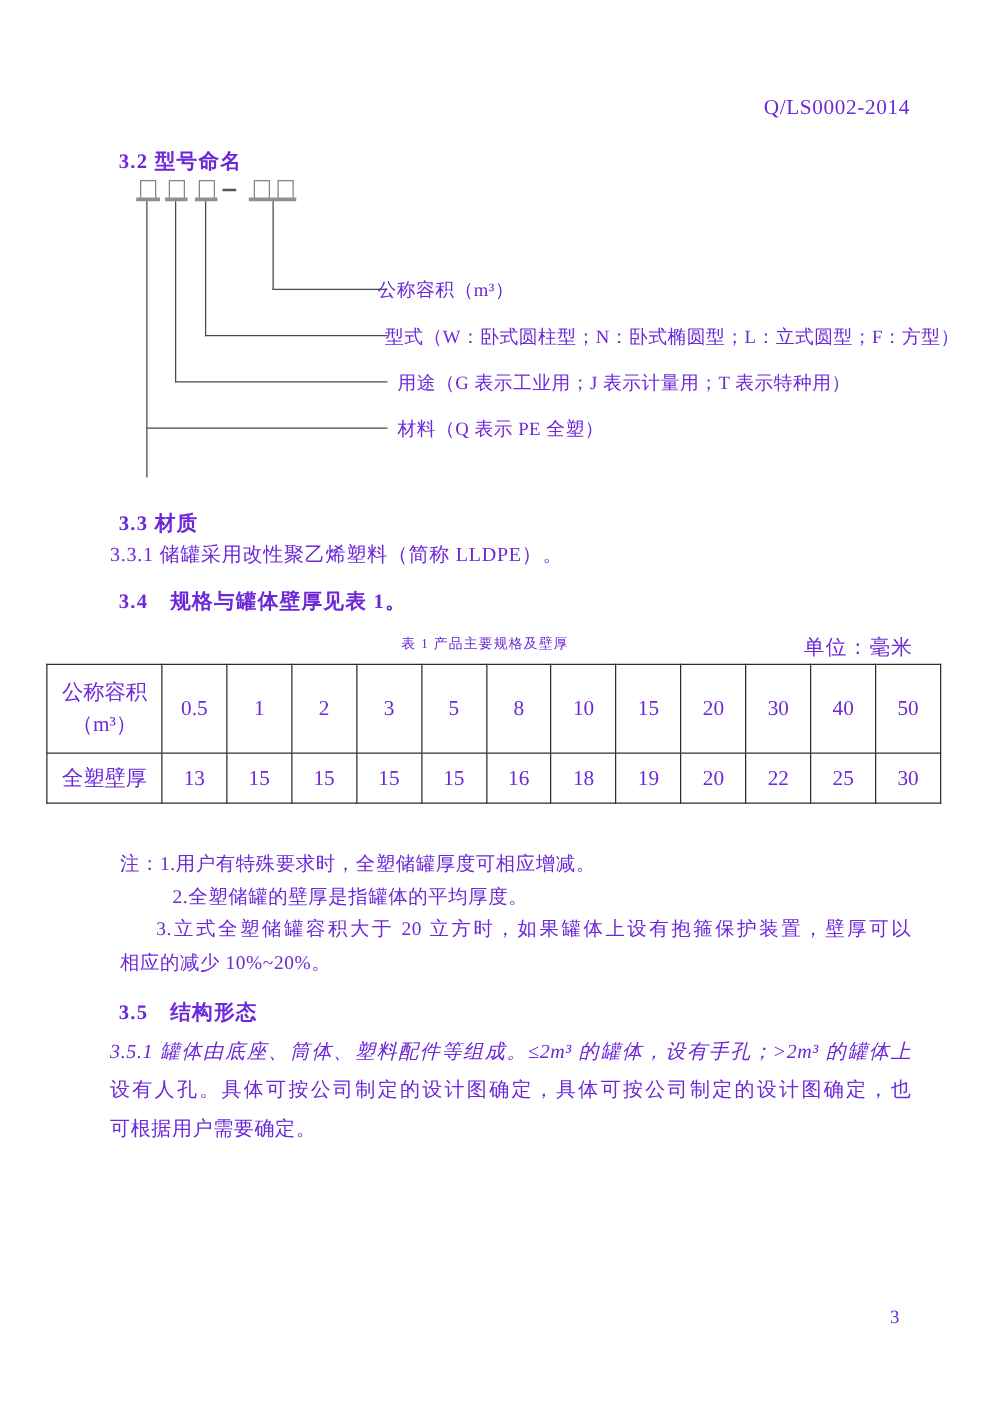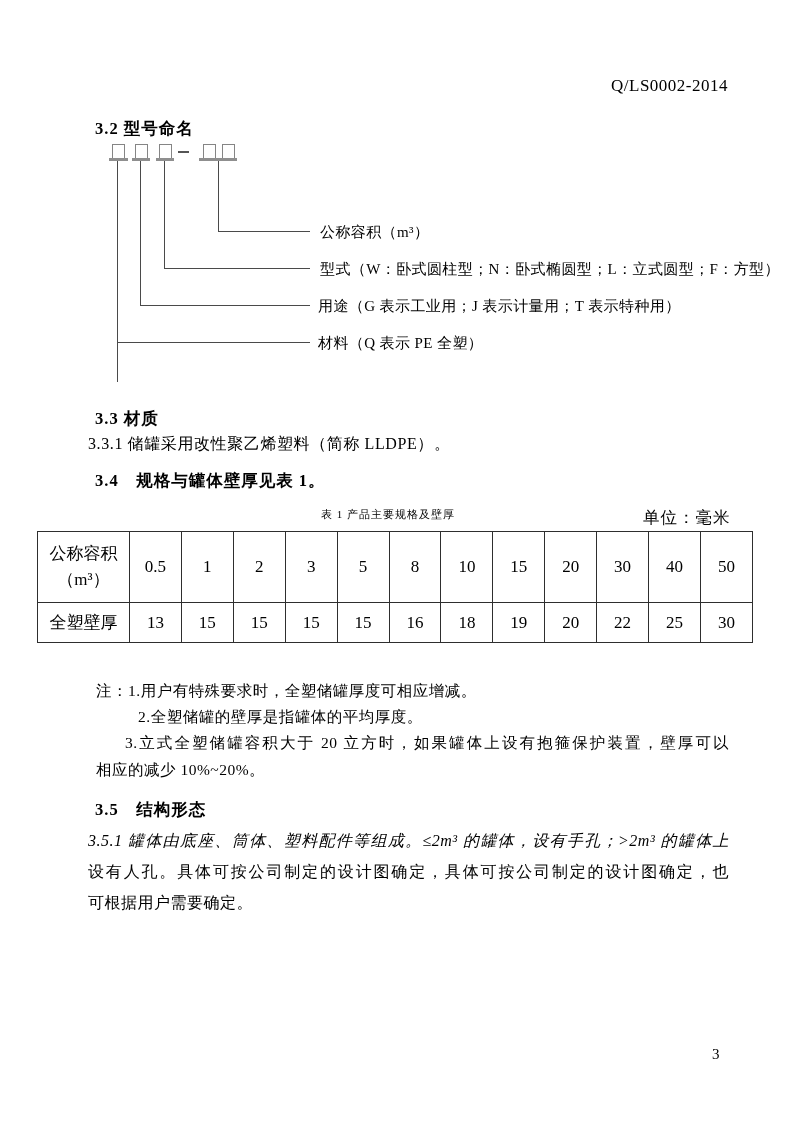--- a/index.html
+++ b/index.html
@@ -6,7 +6,7 @@
   .page {
     position:relative; width:800px; height:1131px; background:#ffffff;
     font-family:"Liberation Serif","DejaVu Serif",serif;
-    color:#000000; overflow:hidden;
+    color:#6d28d9; overflow:hidden;
   }
   .abs { position:absolute; }
   .doc-code { top:76px; left:550px; width:178px; text-align:right; font-size:17px; letter-spacing:0.5px; }

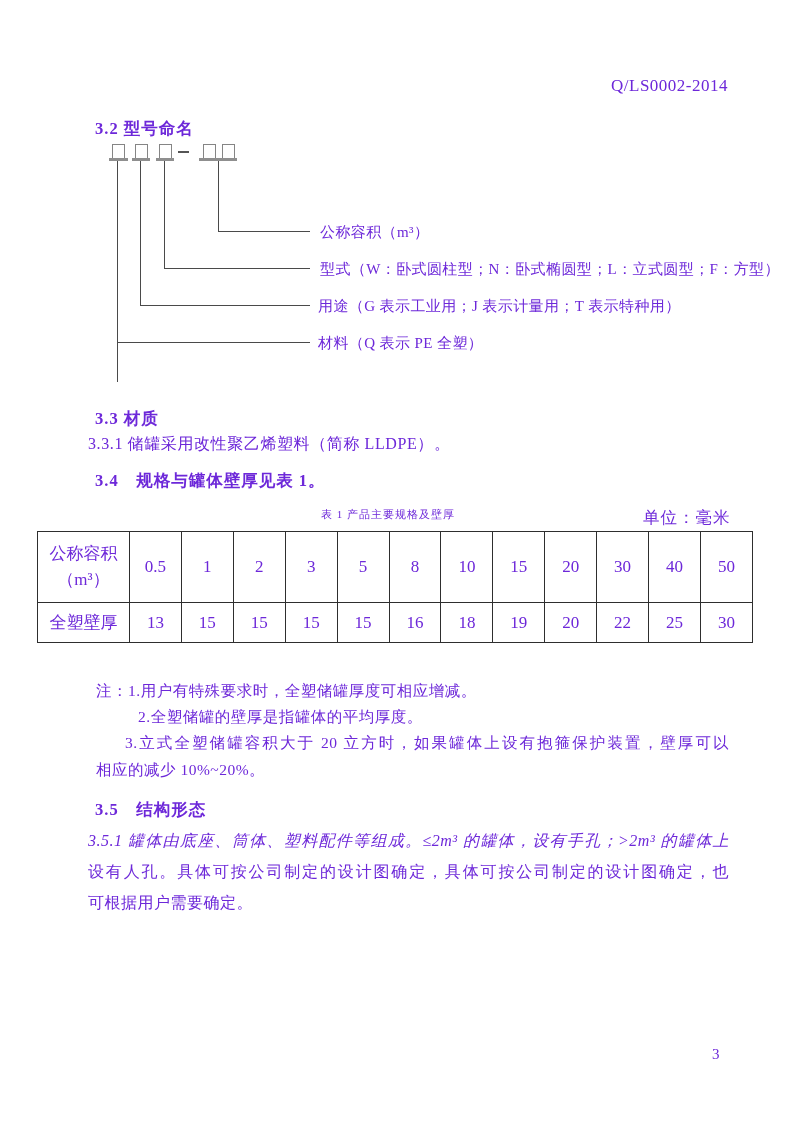--- a/index.html
+++ b/index.html
@@ -86,7 +86,7 @@
     <div class="abs hline" style="left:140px;top:305px;width:170px;"></div>
     <div class="abs hline" style="left:117px;top:342px;width:193px;"></div>
 
-    <div class="abs diag-label" style="left:320px;top:223px;">公称容积（m³）</div>
+    <div class="abs diag-label" style="left:302px;top:223px;">公称容积（m³）</div>
     <div class="abs diag-label" style="left:320px;top:260px;text-align:right;">型式（W：卧式圆柱型；N：卧式椭圆型；L：立式圆型；F：方型）</div>
     <div class="abs diag-label" style="left:318px;top:297px;">用途（G 表示工业用；J 表示计量用；T 表示特种用）</div>
     <div class="abs diag-label" style="left:318px;top:334px;">材料（Q 表示 PE 全塑）</div>

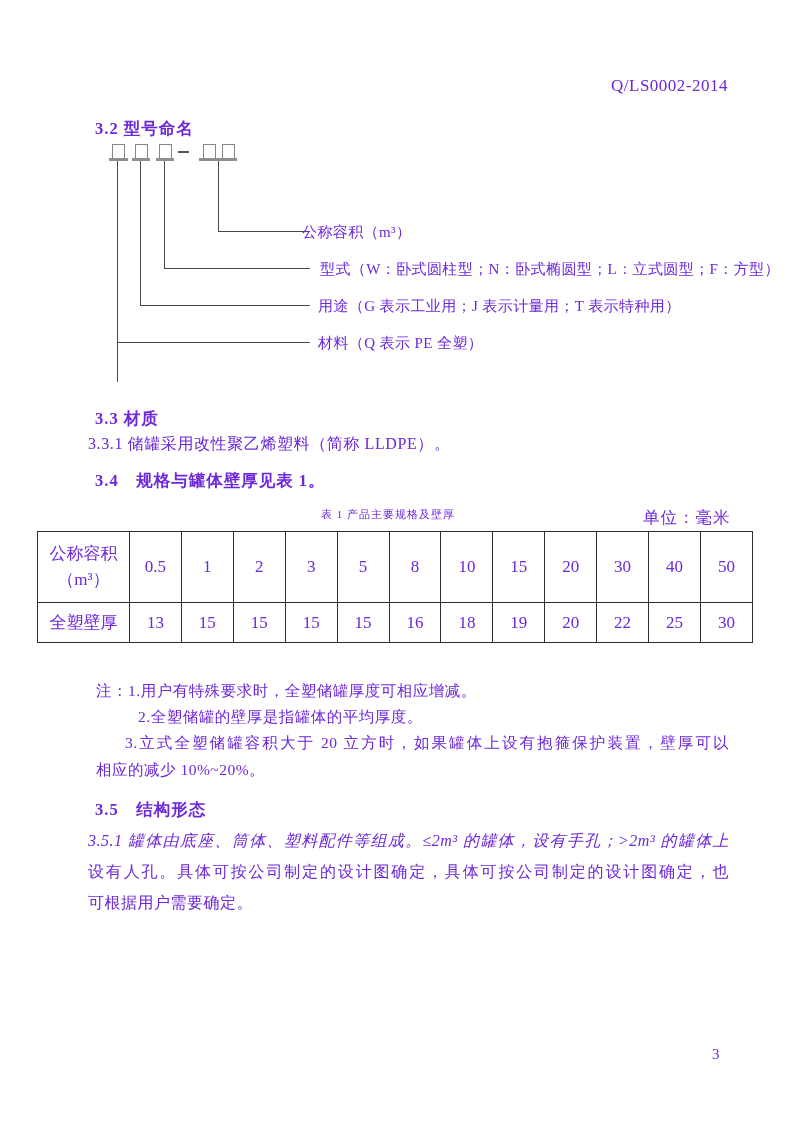--- a/index.html
+++ b/index.html
@@ -87,7 +87,7 @@
     <div class="abs hline" style="left:117px;top:342px;width:193px;"></div>
 
     <div class="abs diag-label" style="left:302px;top:223px;">公称容积（m³）</div>
-    <div class="abs diag-label" style="left:320px;top:260px;text-align:right;">型式（W：卧式圆柱型；N：卧式椭圆型；L：立式圆型；F：方型）</div>
+    <div class="abs diag-label" style="left:308px;top:260px;text-align:right;">型式（W：卧式圆柱型；N：卧式椭圆型；L：立式圆型；F：方型）</div>
     <div class="abs diag-label" style="left:318px;top:297px;">用途（G 表示工业用；J 表示计量用；T 表示特种用）</div>
     <div class="abs diag-label" style="left:318px;top:334px;">材料（Q 表示 PE 全塑）</div>
   </div>

